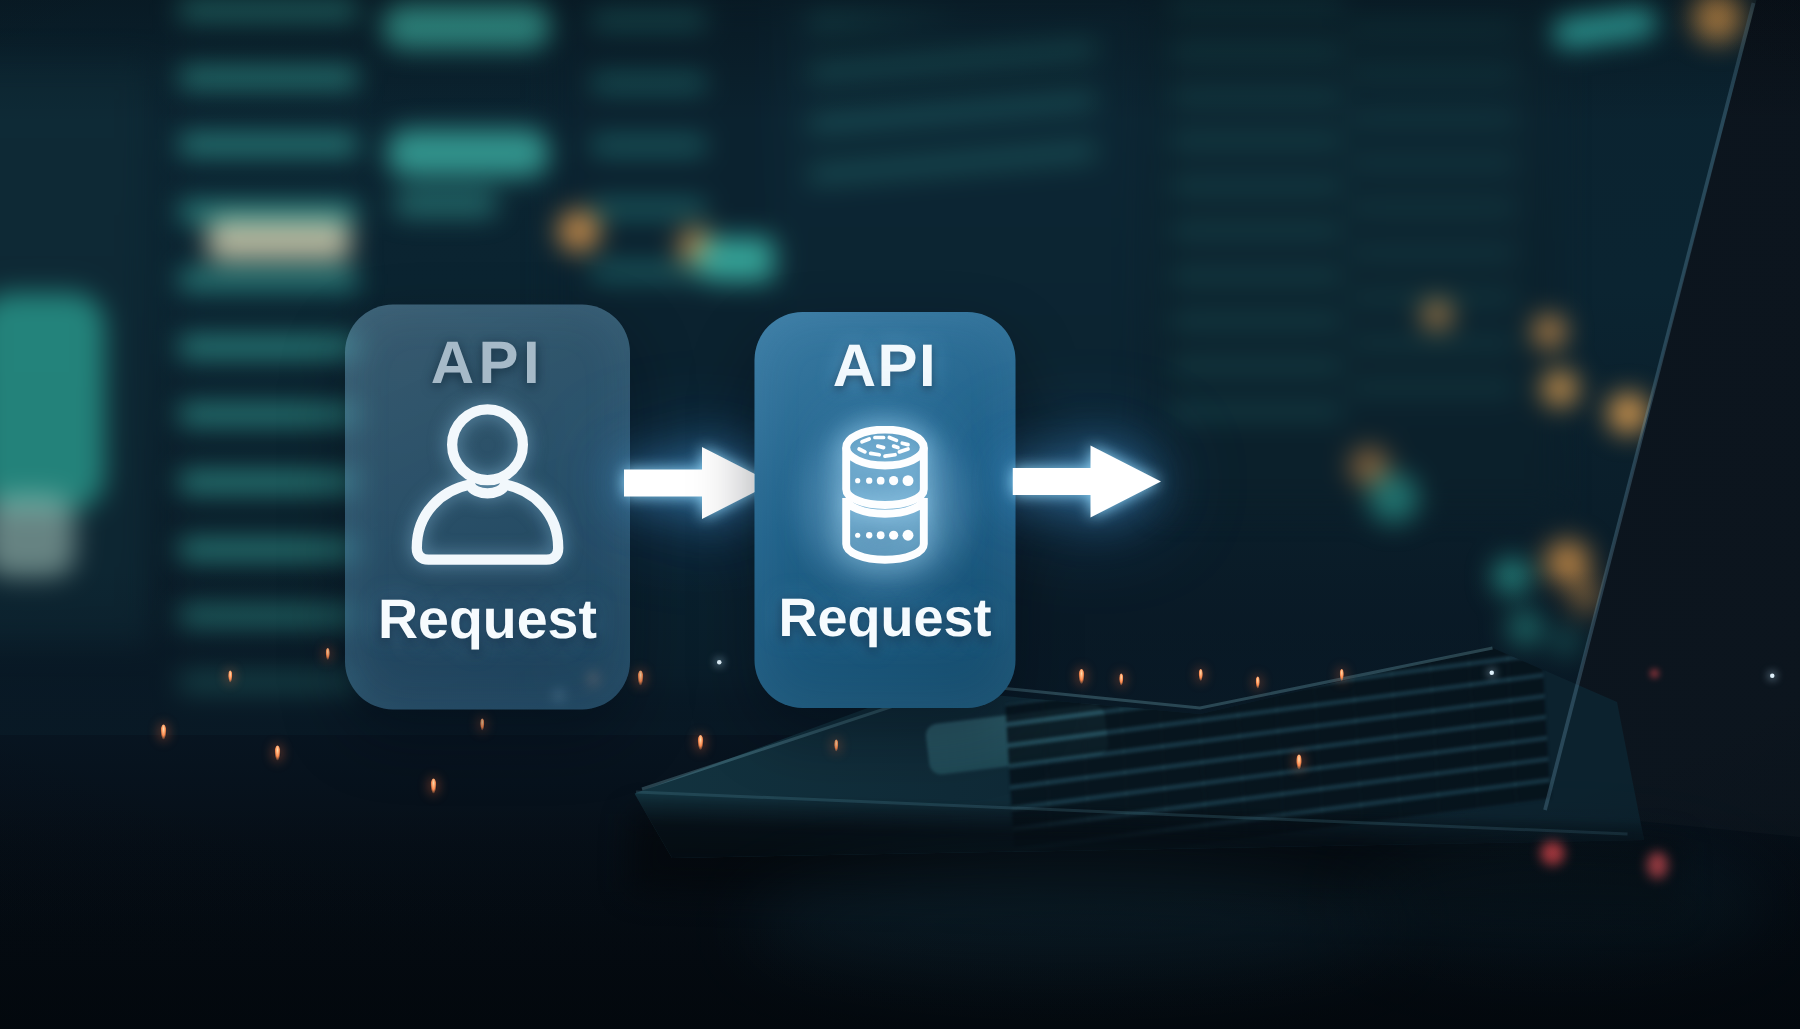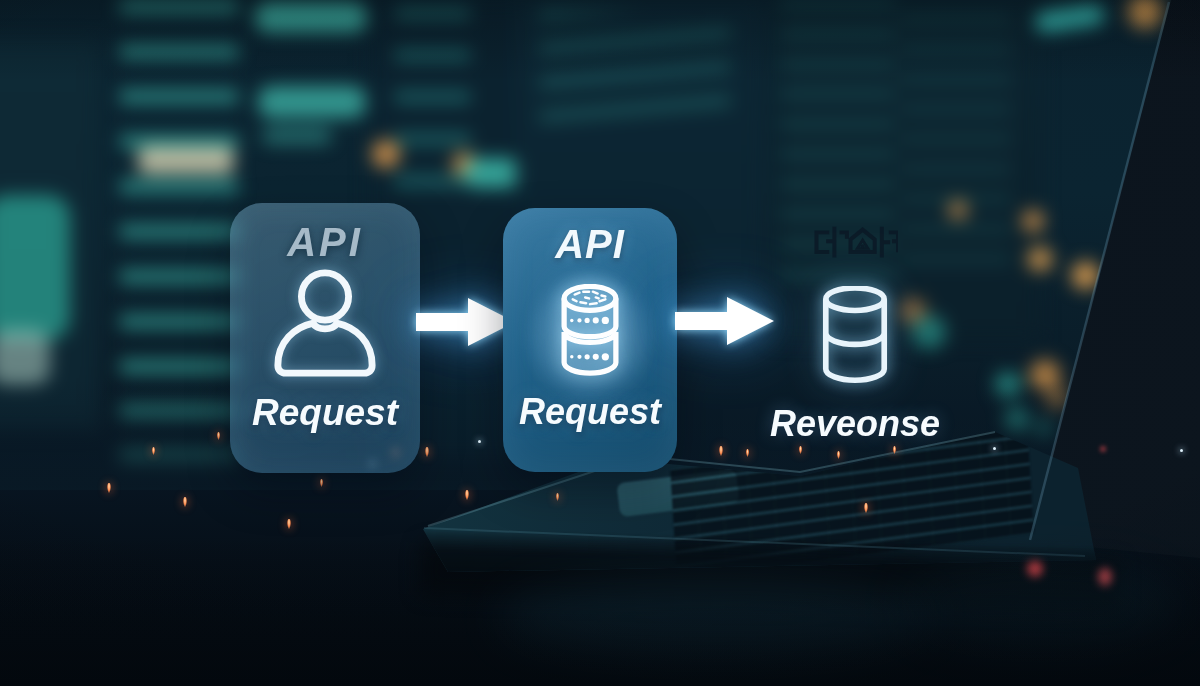--- a/index.html
+++ b/index.html
@@ -125,7 +125,7 @@
        background:radial-gradient(120% 95% at 48% 38%, rgba(0,0,0,0) 52%, rgba(3,9,15,.55) 100%),
                   linear-gradient(180deg, rgba(2,6,10,.3) 0%, rgba(2,6,10,0) 12%, rgba(2,6,10,0) 78%, rgba(2,6,10,.5) 100%);"></div>
 
-  <div class="abs" style="inset:0;font-style:italic;">
+  <div class="abs" style="inset:0;">
 
     <div class="card card-glass" style="left:230px;top:203px;width:190px;height:254px;padding-top:16px;">
       <div class="api-muted">API</div>

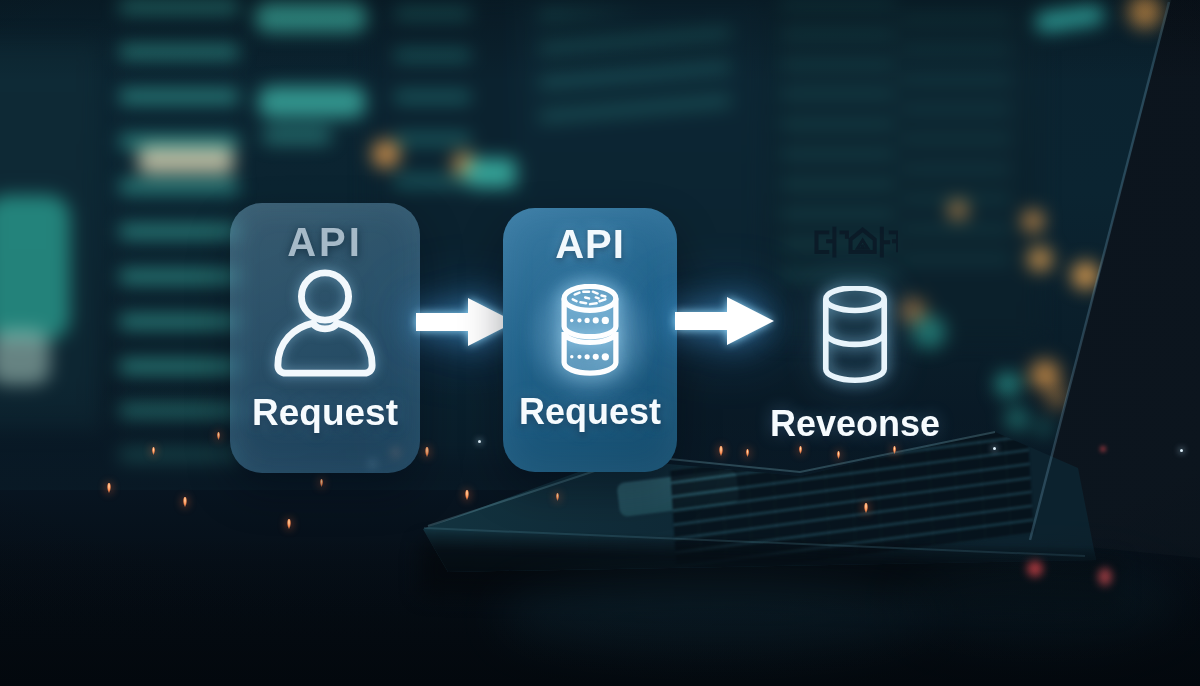--- a/index.html
+++ b/index.html
@@ -167,25 +167,6 @@
       <path d="M0 22 H52 V7 L99 31 L52 55 V40 H0 Z" fill="#ffffff"></path>
     </svg>
 
-    <div class="abs" style="left:765px;top:224px;width:180px;display:flex;flex-direction:column;align-items:center;">
-      <svg width="86" height="40" viewBox="0 0 96 44" fill="none" style="opacity:.93;">
-        <g stroke="#0b1a27" stroke-width="4.4" stroke-linecap="square">
-          <path d="M17 9 H5 V31 H17"></path>
-          <path d="M25 5 V35 M18 19 H25"></path>
-          <path d="M33 9 H39 V14"></path>
-          <path d="M43 31 V17 L56.5 6 L70 17 V31 Z"></path>
-          <path d="M50.5 27 L56.5 17.5 L62.5 27 Z" stroke-width="3"></path>
-          <path d="M78 5 V35 M78 20 H85"></path>
-          <path d="M88 9 H96 V29 M91.5 19 H96"></path>
-        </g>
-        <circle cx="56.5" cy="24.5" r="2.2" fill="#0b1a27"></circle>
-      </svg>
-      <svg class="dbglow2" width="72" height="98" viewBox="0 0 76 104" fill="none" style="margin-top:22px;">
-        <ellipse cx="38" cy="14" rx="31" ry="12" stroke="#e8f4fb" stroke-width="6"></ellipse>
-        <path d="M7 14 V88 M69 14 V88 M7 50 A31 12 0 0 0 69 50 M7 88 A31 12 0 0 0 69 88" stroke="#e8f4fb" stroke-width="6"></path>
-      </svg>
-      <div class="lbl" style="margin-top:18px;font-size:36px;">Reveonse</div>
-    </div>
 
   </div>
 </div>

